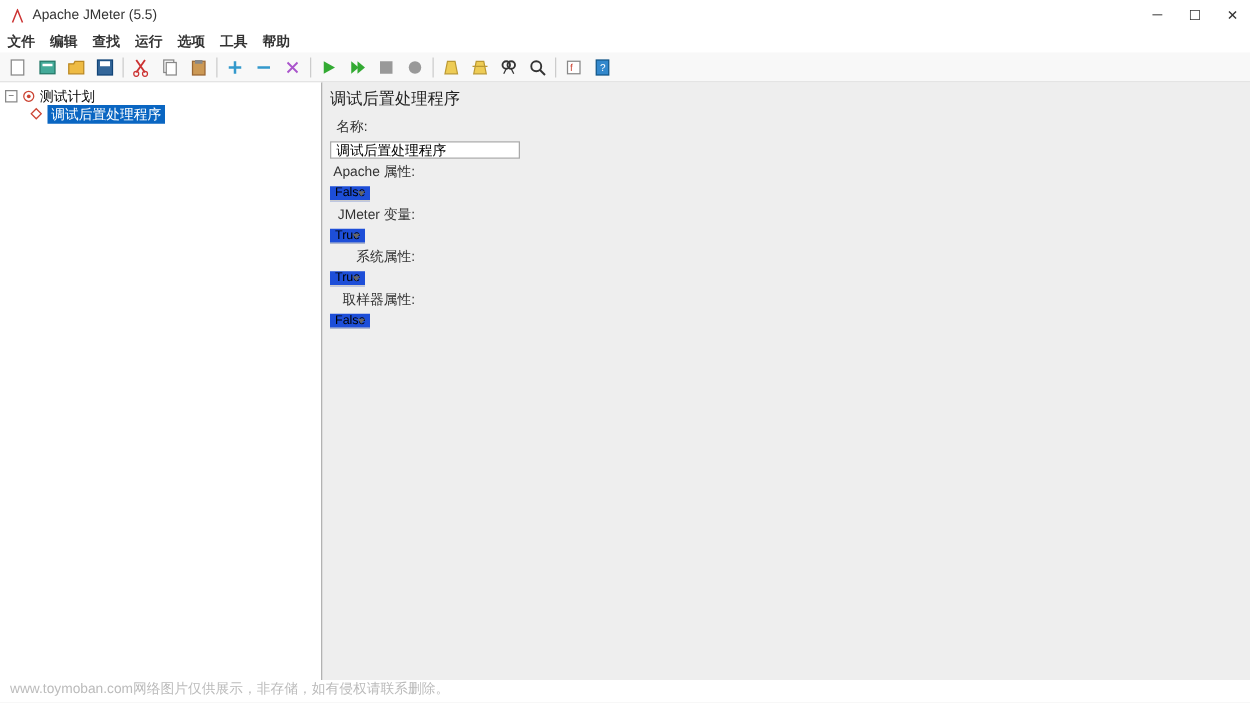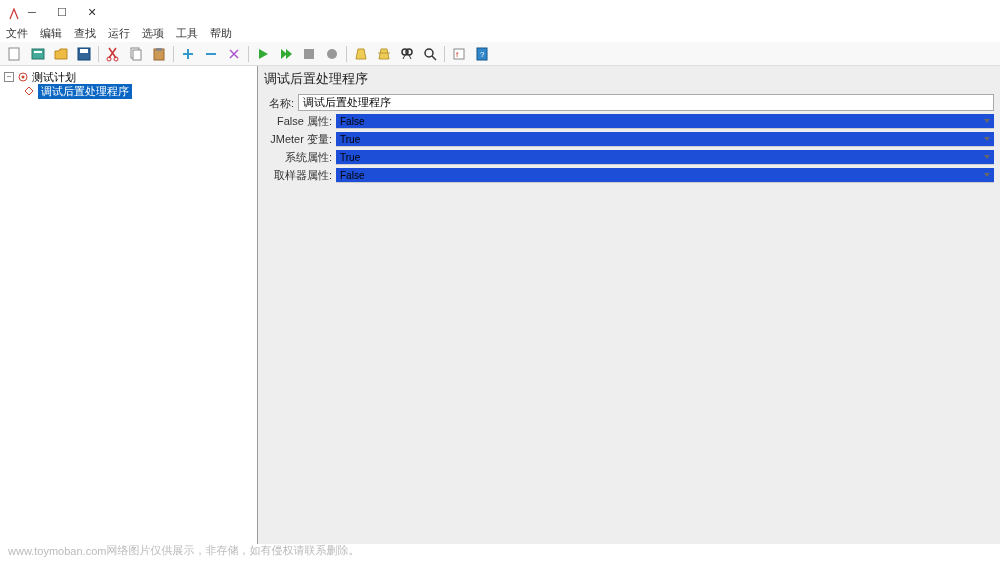--- a/index.html
+++ b/index.html
@@ -47,6 +47,7 @@
         <path d="M2 11 L6 1 L10 11" stroke="#c33" stroke-width="1.2" fill="none"></path>
       </svg>
   </span>
+  <span class="title">Apache JMeter (5.5)</span>
   <div class="win-controls">
     <span class="win-btn">─</span>
     <span class="win-btn">☐</span>

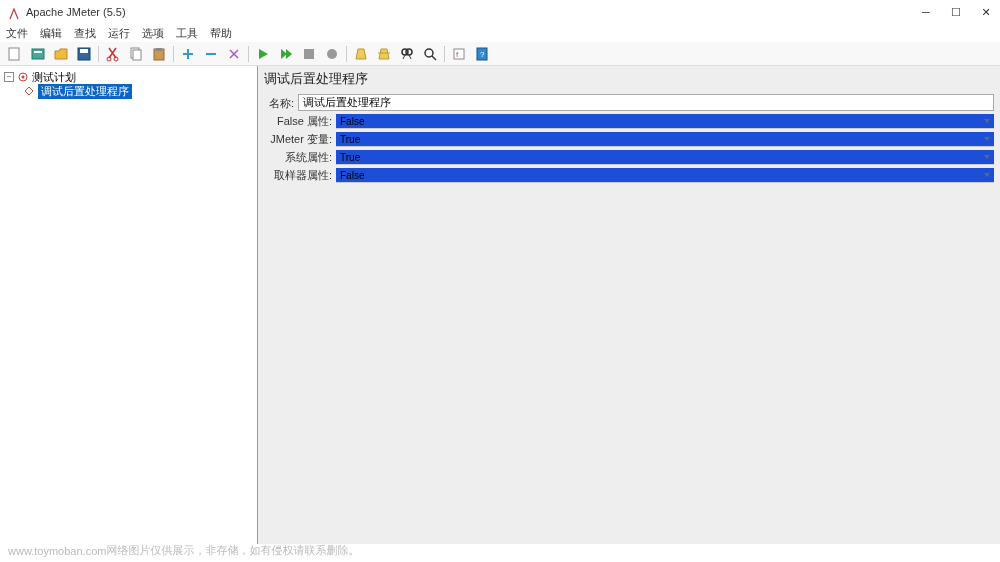--- a/index.html
+++ b/index.html
@@ -12,7 +12,7 @@
 .titlebar .win-btn { width: 12px; height: 12px; display: flex; align-items: center; justify-content: center; font-size: 11px; color: #333; cursor: default; }
 .titlebar .close { }
 
-.menubar { height: 18px; display: flex; align-items: center; padding: 0 6px; gap: 12px; }
+.menubar { height: 18px; display: flex; align-items: center; padding: 0 6px; gap: 12px; font-weight: bold; }
 .menubar .menu-item { font-size: 11px; color: #333; cursor: default; }
 
 .toolbar { height: 24px; display: flex; align-items: center; padding: 2px 4px; gap: 1px; border-bottom: 1px solid #ddd; background: #f8f8f8; }

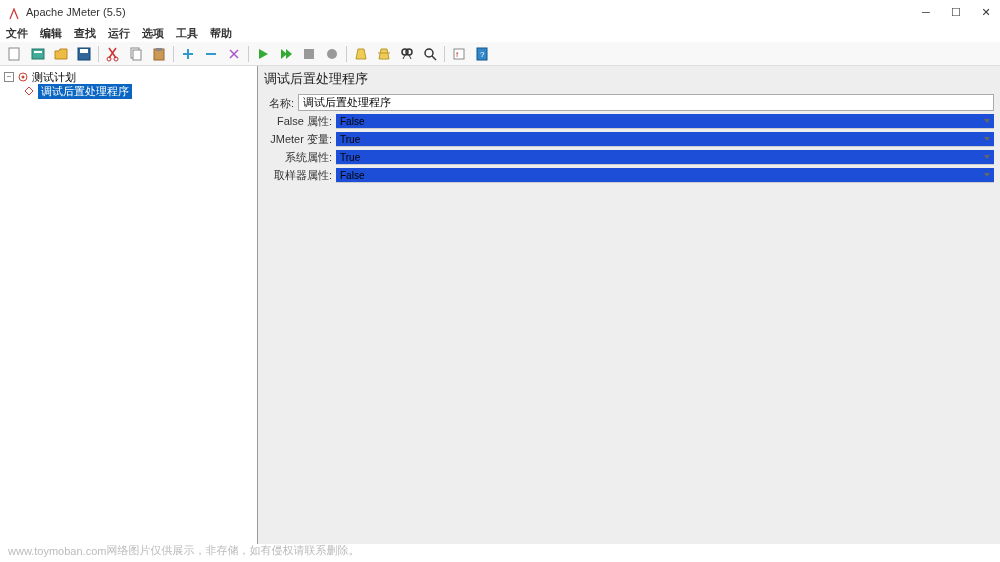--- a/index.html
+++ b/index.html
@@ -29,7 +29,7 @@
 
 .form-panel { flex: 1; background: #eeeeee; padding: 4px 6px; }
 .form-title { font-size: 13px; color: #222; margin-bottom: 6px; }
-.form-row { display: flex; align-items: flex-end; margin-bottom: 3px; gap: 4px; }
+.form-row { display: flex; align-items: flex-start; margin-bottom: 3px; gap: 4px; flex-direction: column; }
 .form-label { font-size: 11px; color: #333; text-align: right; min-width: 68px; }
 .form-input { flex: 1; height: 17px; border: 1px solid #aaa; background: #fff; font-size: 11px; padding: 0 4px; }
 .form-select { flex: 1; height: 15px; background: #1d4ed8; font-size: 10px; font-family: monospace; padding: 0 4px; display: flex; align-items: center; border-bottom: 1px solid #ccc; position: relative; }

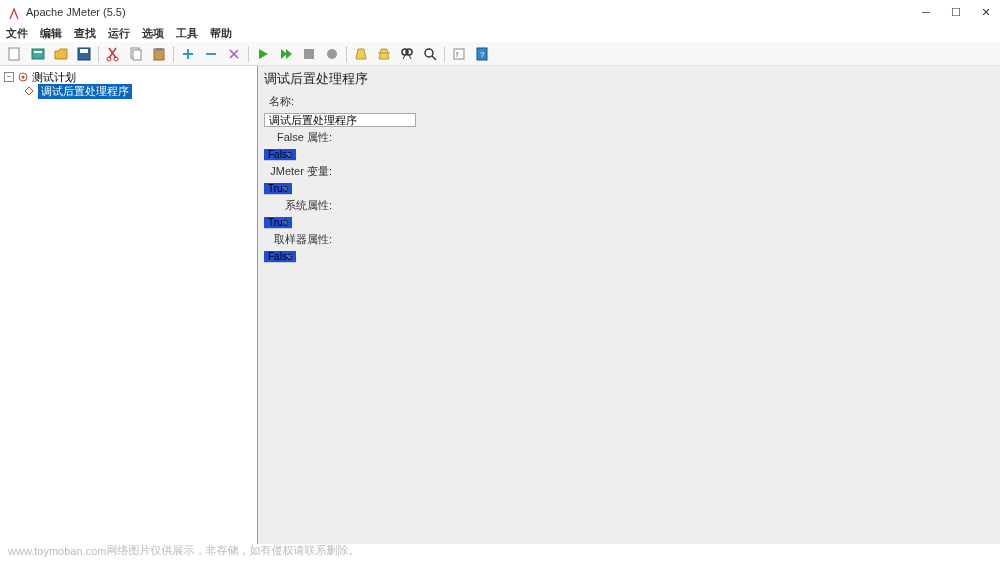--- a/index.html
+++ b/index.html
@@ -219,7 +219,7 @@
 
 
     <div class="form-row">
-      <span class="form-label">False 属性:</span>
+      <span class="form-label">Apache 属性:</span>
       <div class="form-select">
           <span>False</span>
         </div>

